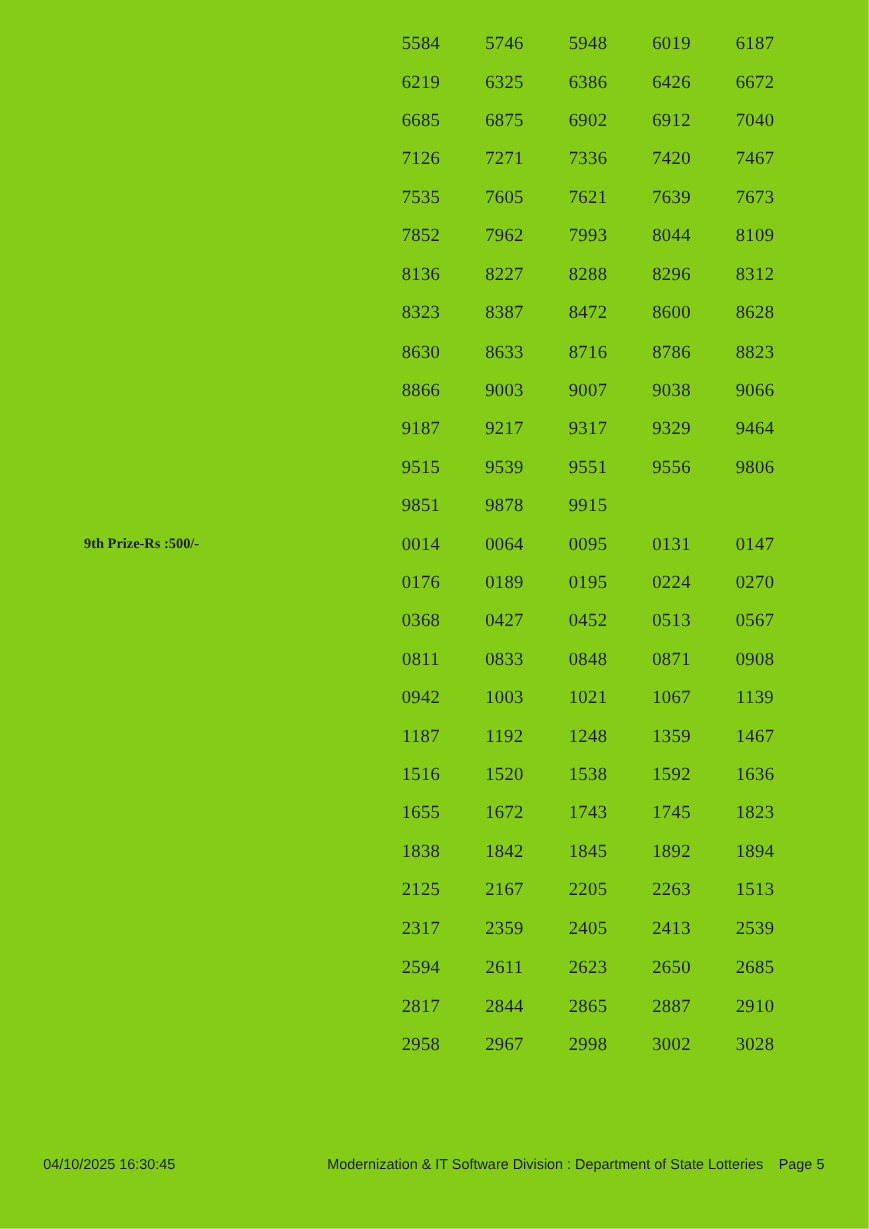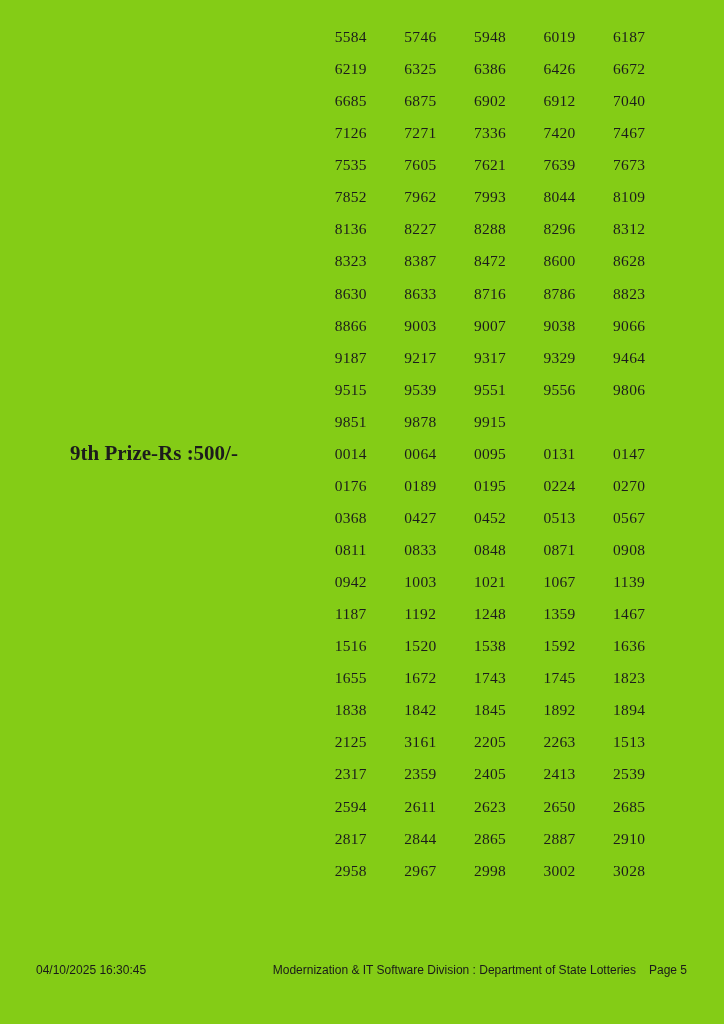--- a/index.html
+++ b/index.html
@@ -32,7 +32,7 @@
     padding-left: 34px;
     box-sizing: border-box;
     font-weight: bold;
-    font-size: 21px;
+    font-size: 12px;
     white-space: nowrap;
   }
   .num-cell {

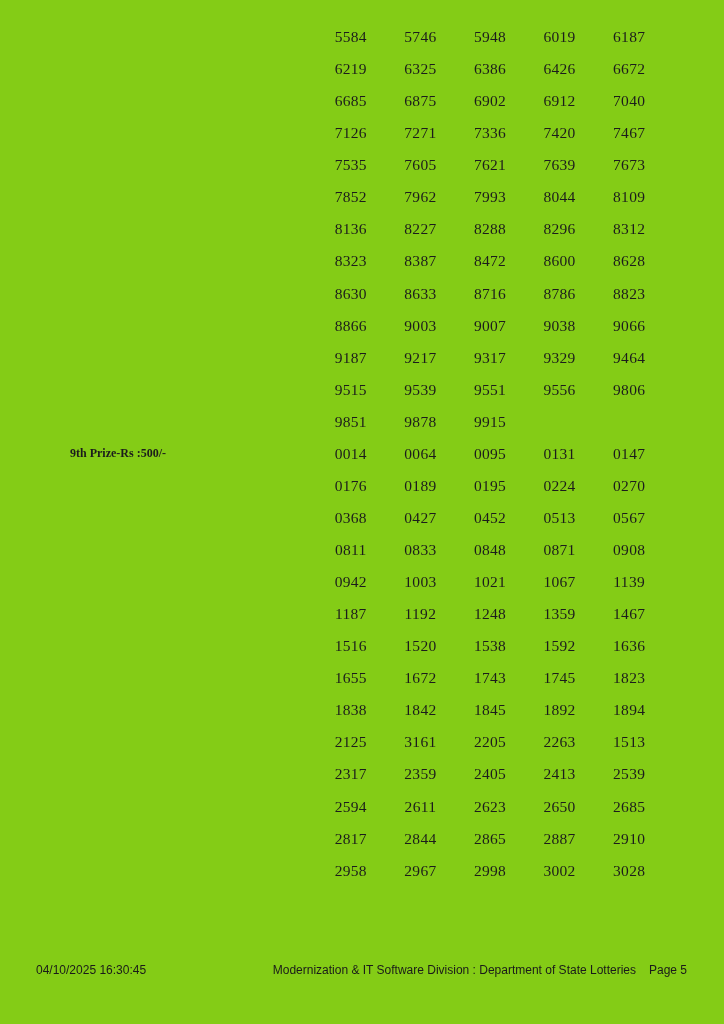--- a/index.html
+++ b/index.html
@@ -241,7 +241,7 @@
       <div class="row">
         <div class="label-cell"></div>
         <div class="num-cell">2125</div>
-        <div class="num-cell">3161</div>
+        <div class="num-cell">2167</div>
         <div class="num-cell">2205</div>
         <div class="num-cell">2263</div>
         <div class="num-cell">1513</div>

